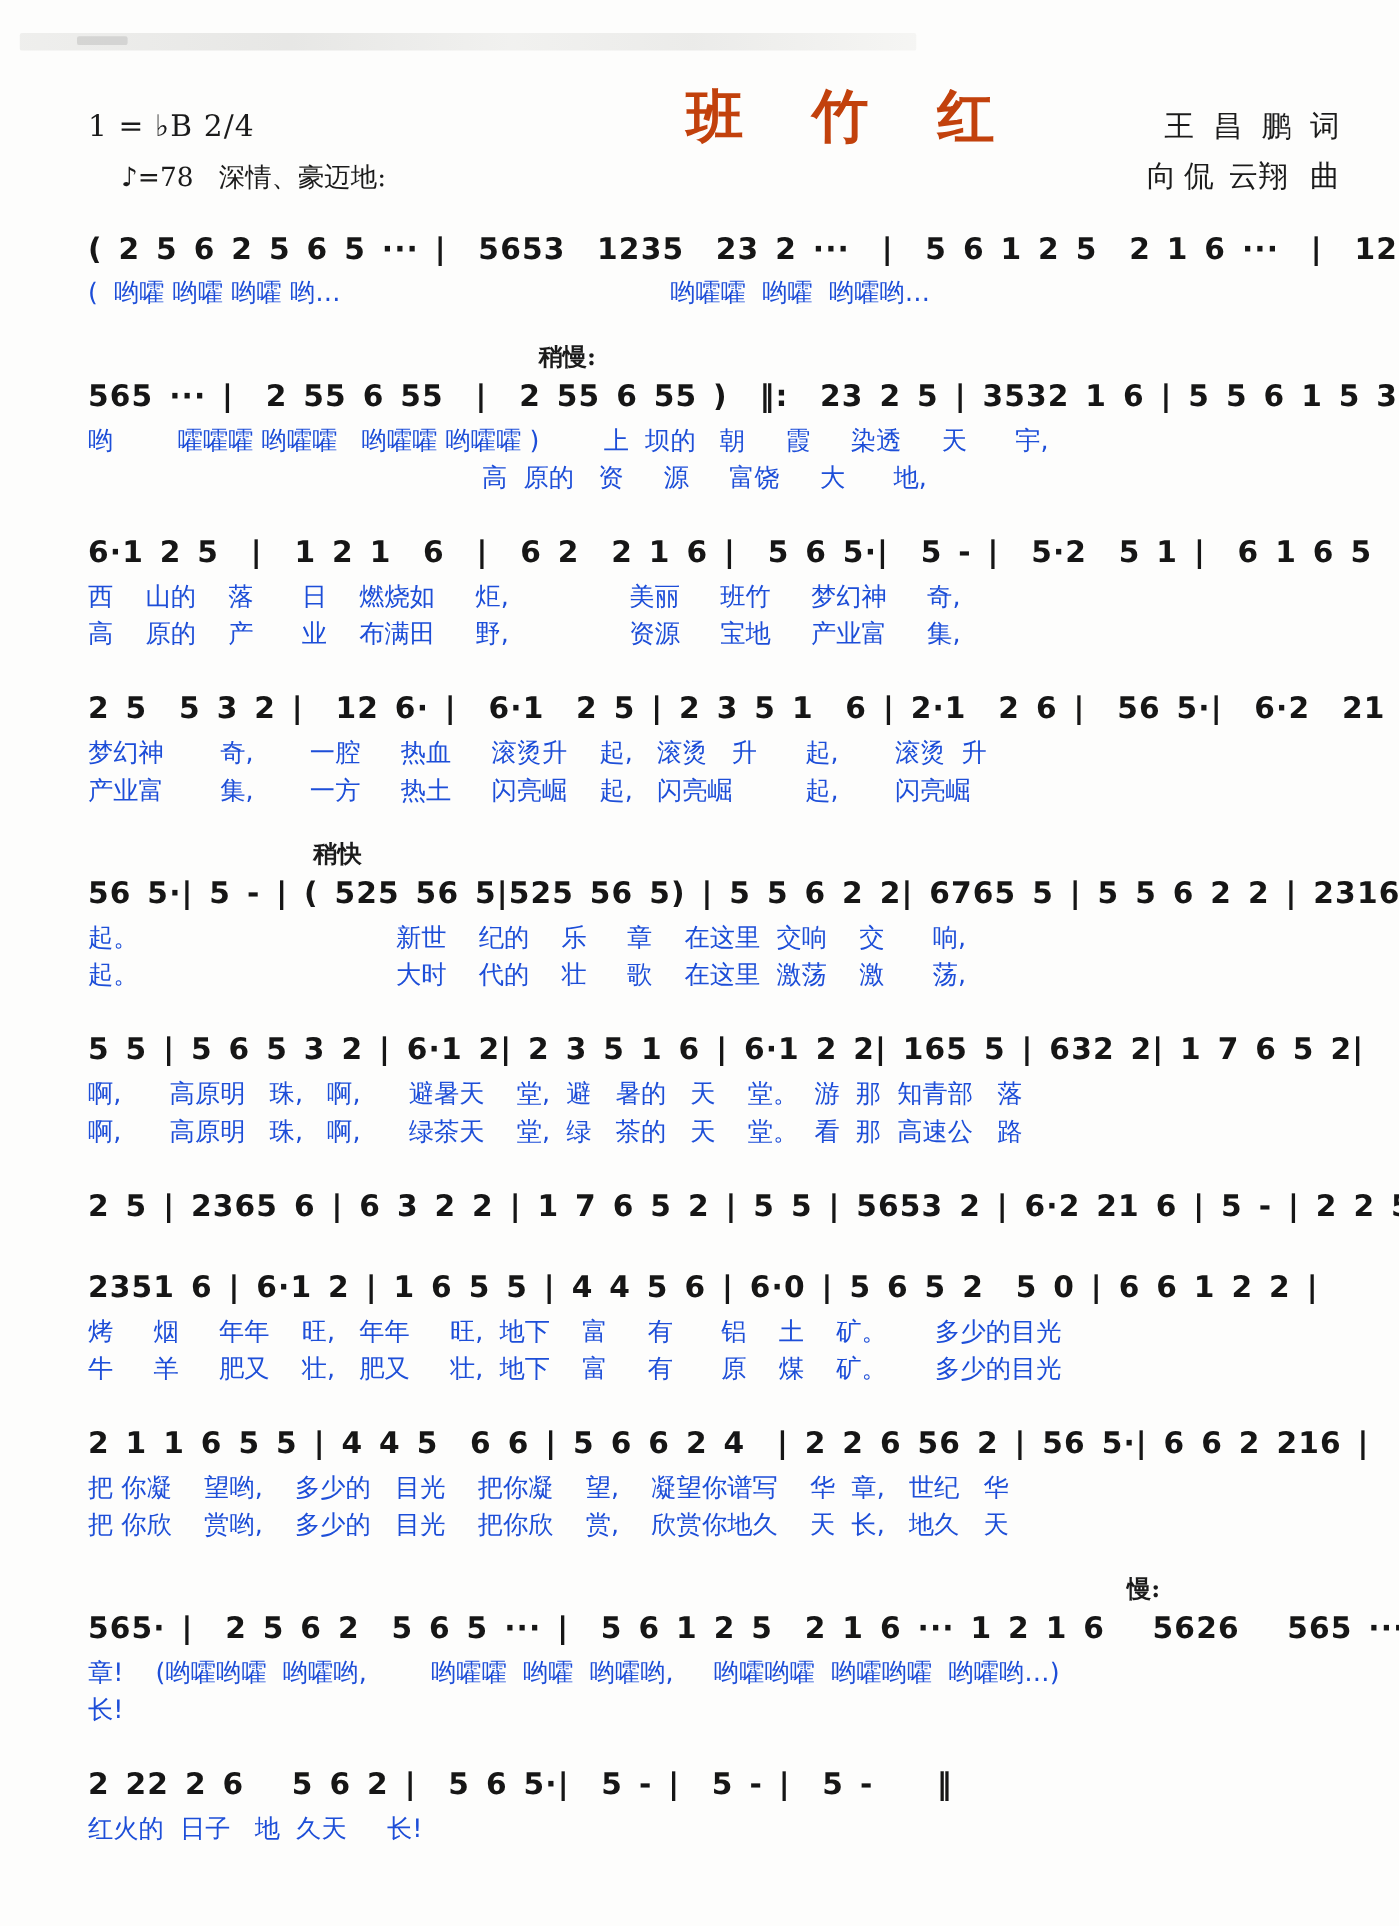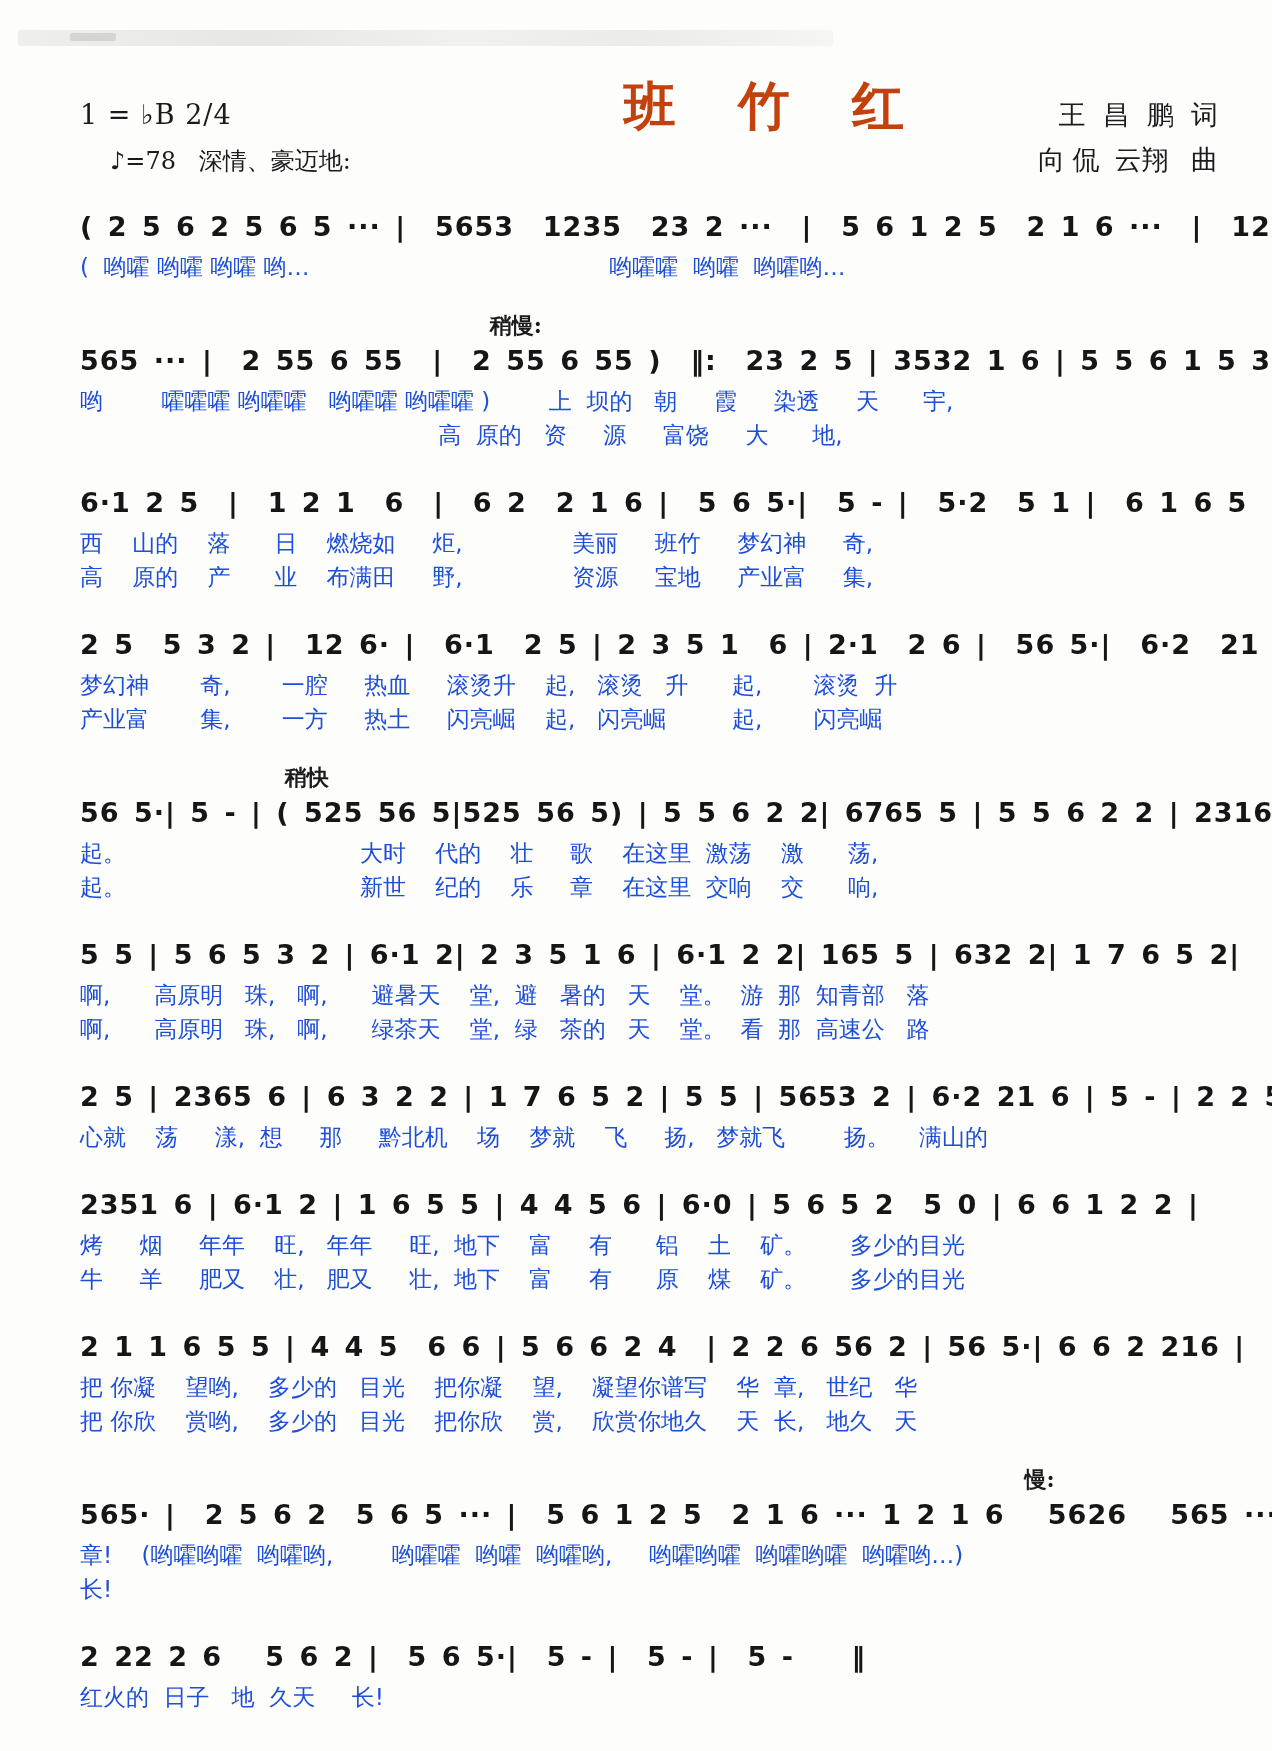--- a/index.html
+++ b/index.html
@@ -35,7 +35,7 @@
   .lyricist{width:292px;text-align:right;font-size:27px;white-space:pre;font-family:"DejaVu Serif",serif;}
   .header-row2{display:flex;justify-content:space-between;align-items:baseline;}
   .tempo-expression{font-size:24px;margin-left:30px;white-space:pre;font-family:"DejaVu Serif",serif;}
-  .composer{font-size:27px;text-align:right;white-space:pre;font-family:Liberation Sans, sans-serif;}
+  .composer{font-size:27px;text-align:right;white-space:pre;font-family:Liberation Serif, serif;}
 
   .systems{margin-top:26px;}
   .system{margin-top:28px;}

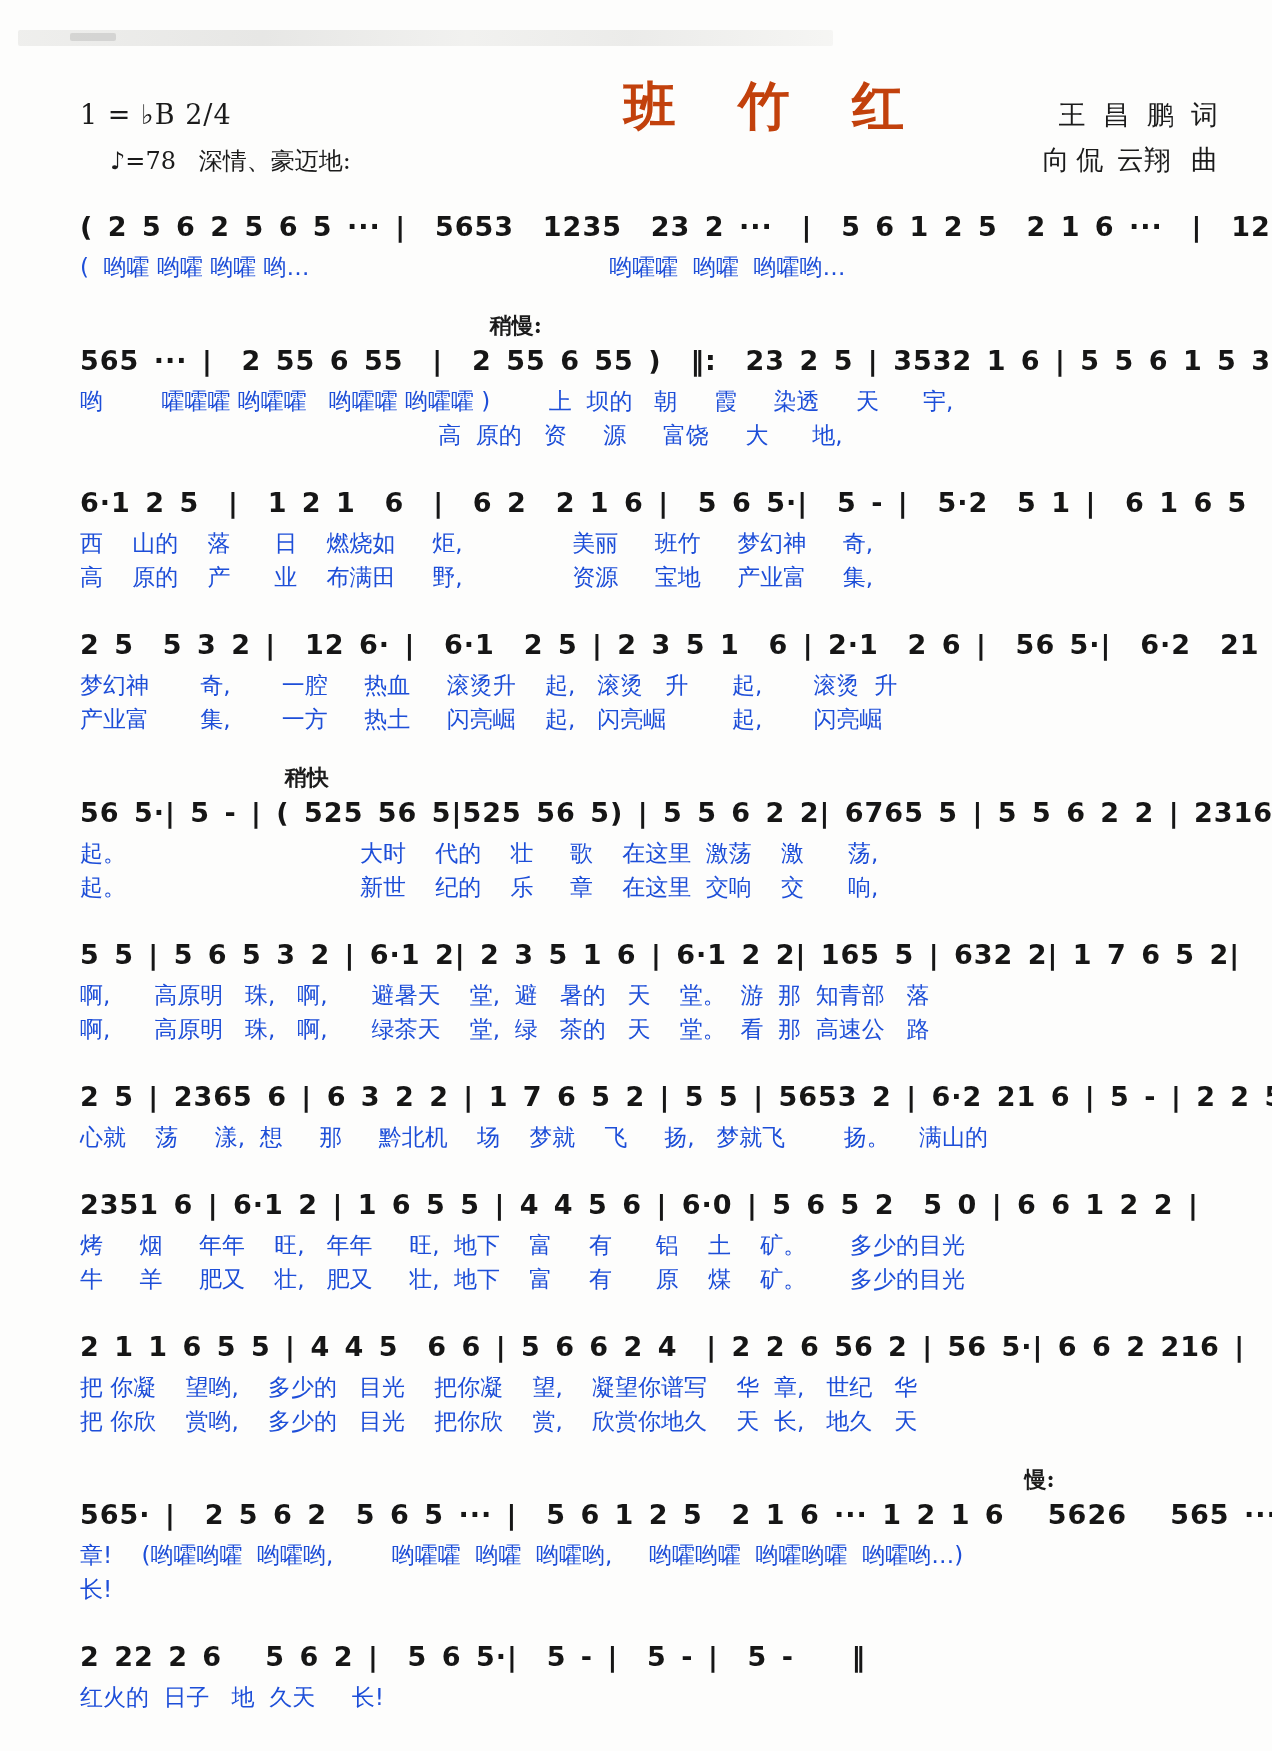--- a/index.html
+++ b/index.html
@@ -101,8 +101,8 @@
     <div class="system">
       <div class="tempo-mark" style="margin-left:18%">稍快</div>
       <div class="notes">56 5·| 5 - | ( 525 56 5|525 56 5) | 5 5 6 2 2| 6765 5 | 5 5 6 2 2 | 2316 2 |</div>
+      <div class="lyric">起。                                新世    纪的    乐     章    在这里  交响    交      响,</div>
       <div class="lyric">起。                                大时    代的    壮     歌    在这里  激荡    激      荡,</div>
-      <div class="lyric">起。                                新世    纪的    乐     章    在这里  交响    交      响,</div>
     </div>
 
     <div class="system">

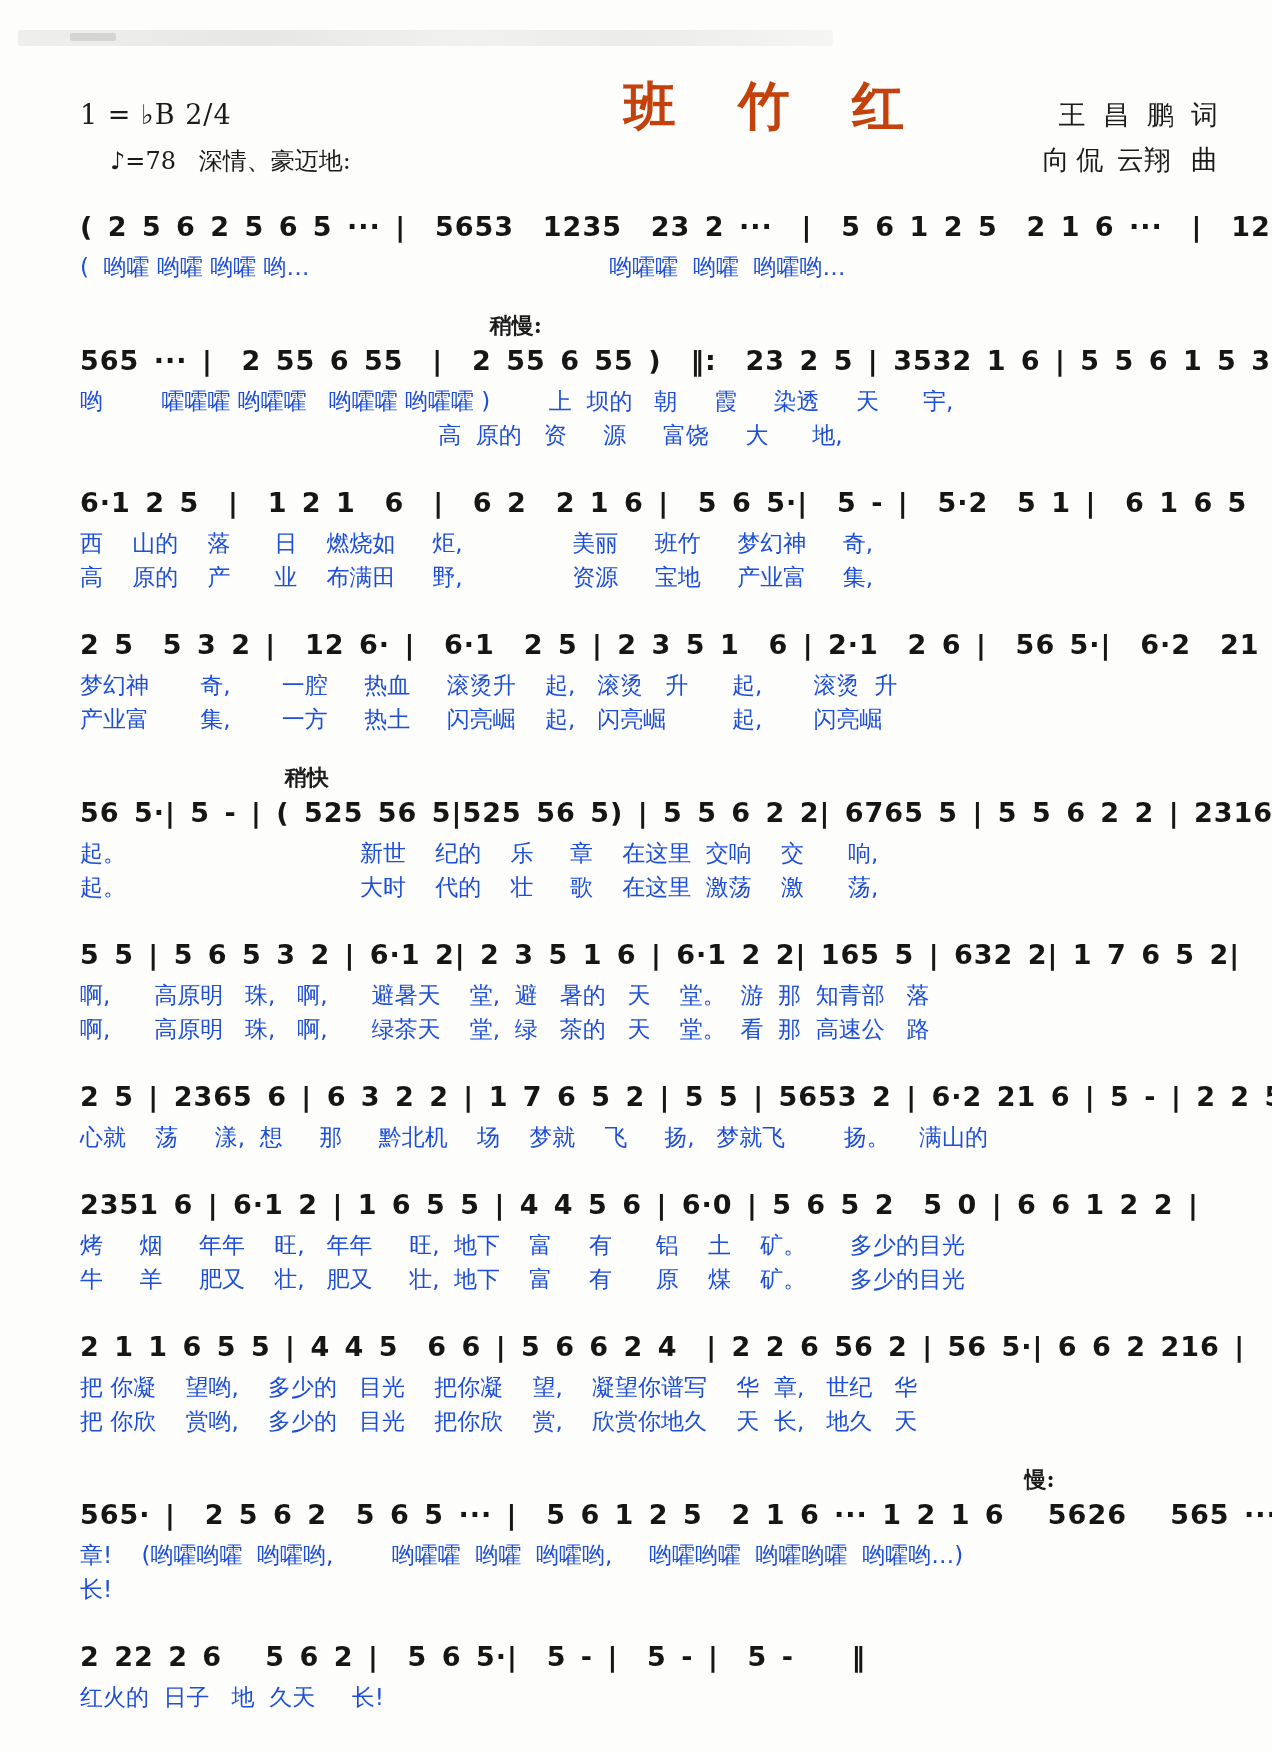--- a/index.html
+++ b/index.html
@@ -113,7 +113,6 @@
 
     <div class="system">
       <div class="notes">2 5 | 2365 6 | 6 3 2 2 | 1 7 6 5 2 | 5 5 | 5653 2 | 6·2 21 6 | 5 - | 2 2 5 |</div>
-      <div class="lyric">心就    荡     漾,  想     那     黔北机    场    梦就    飞     扬,   梦就飞        扬。    满山的</div>
     </div>
 
     <div class="system">

